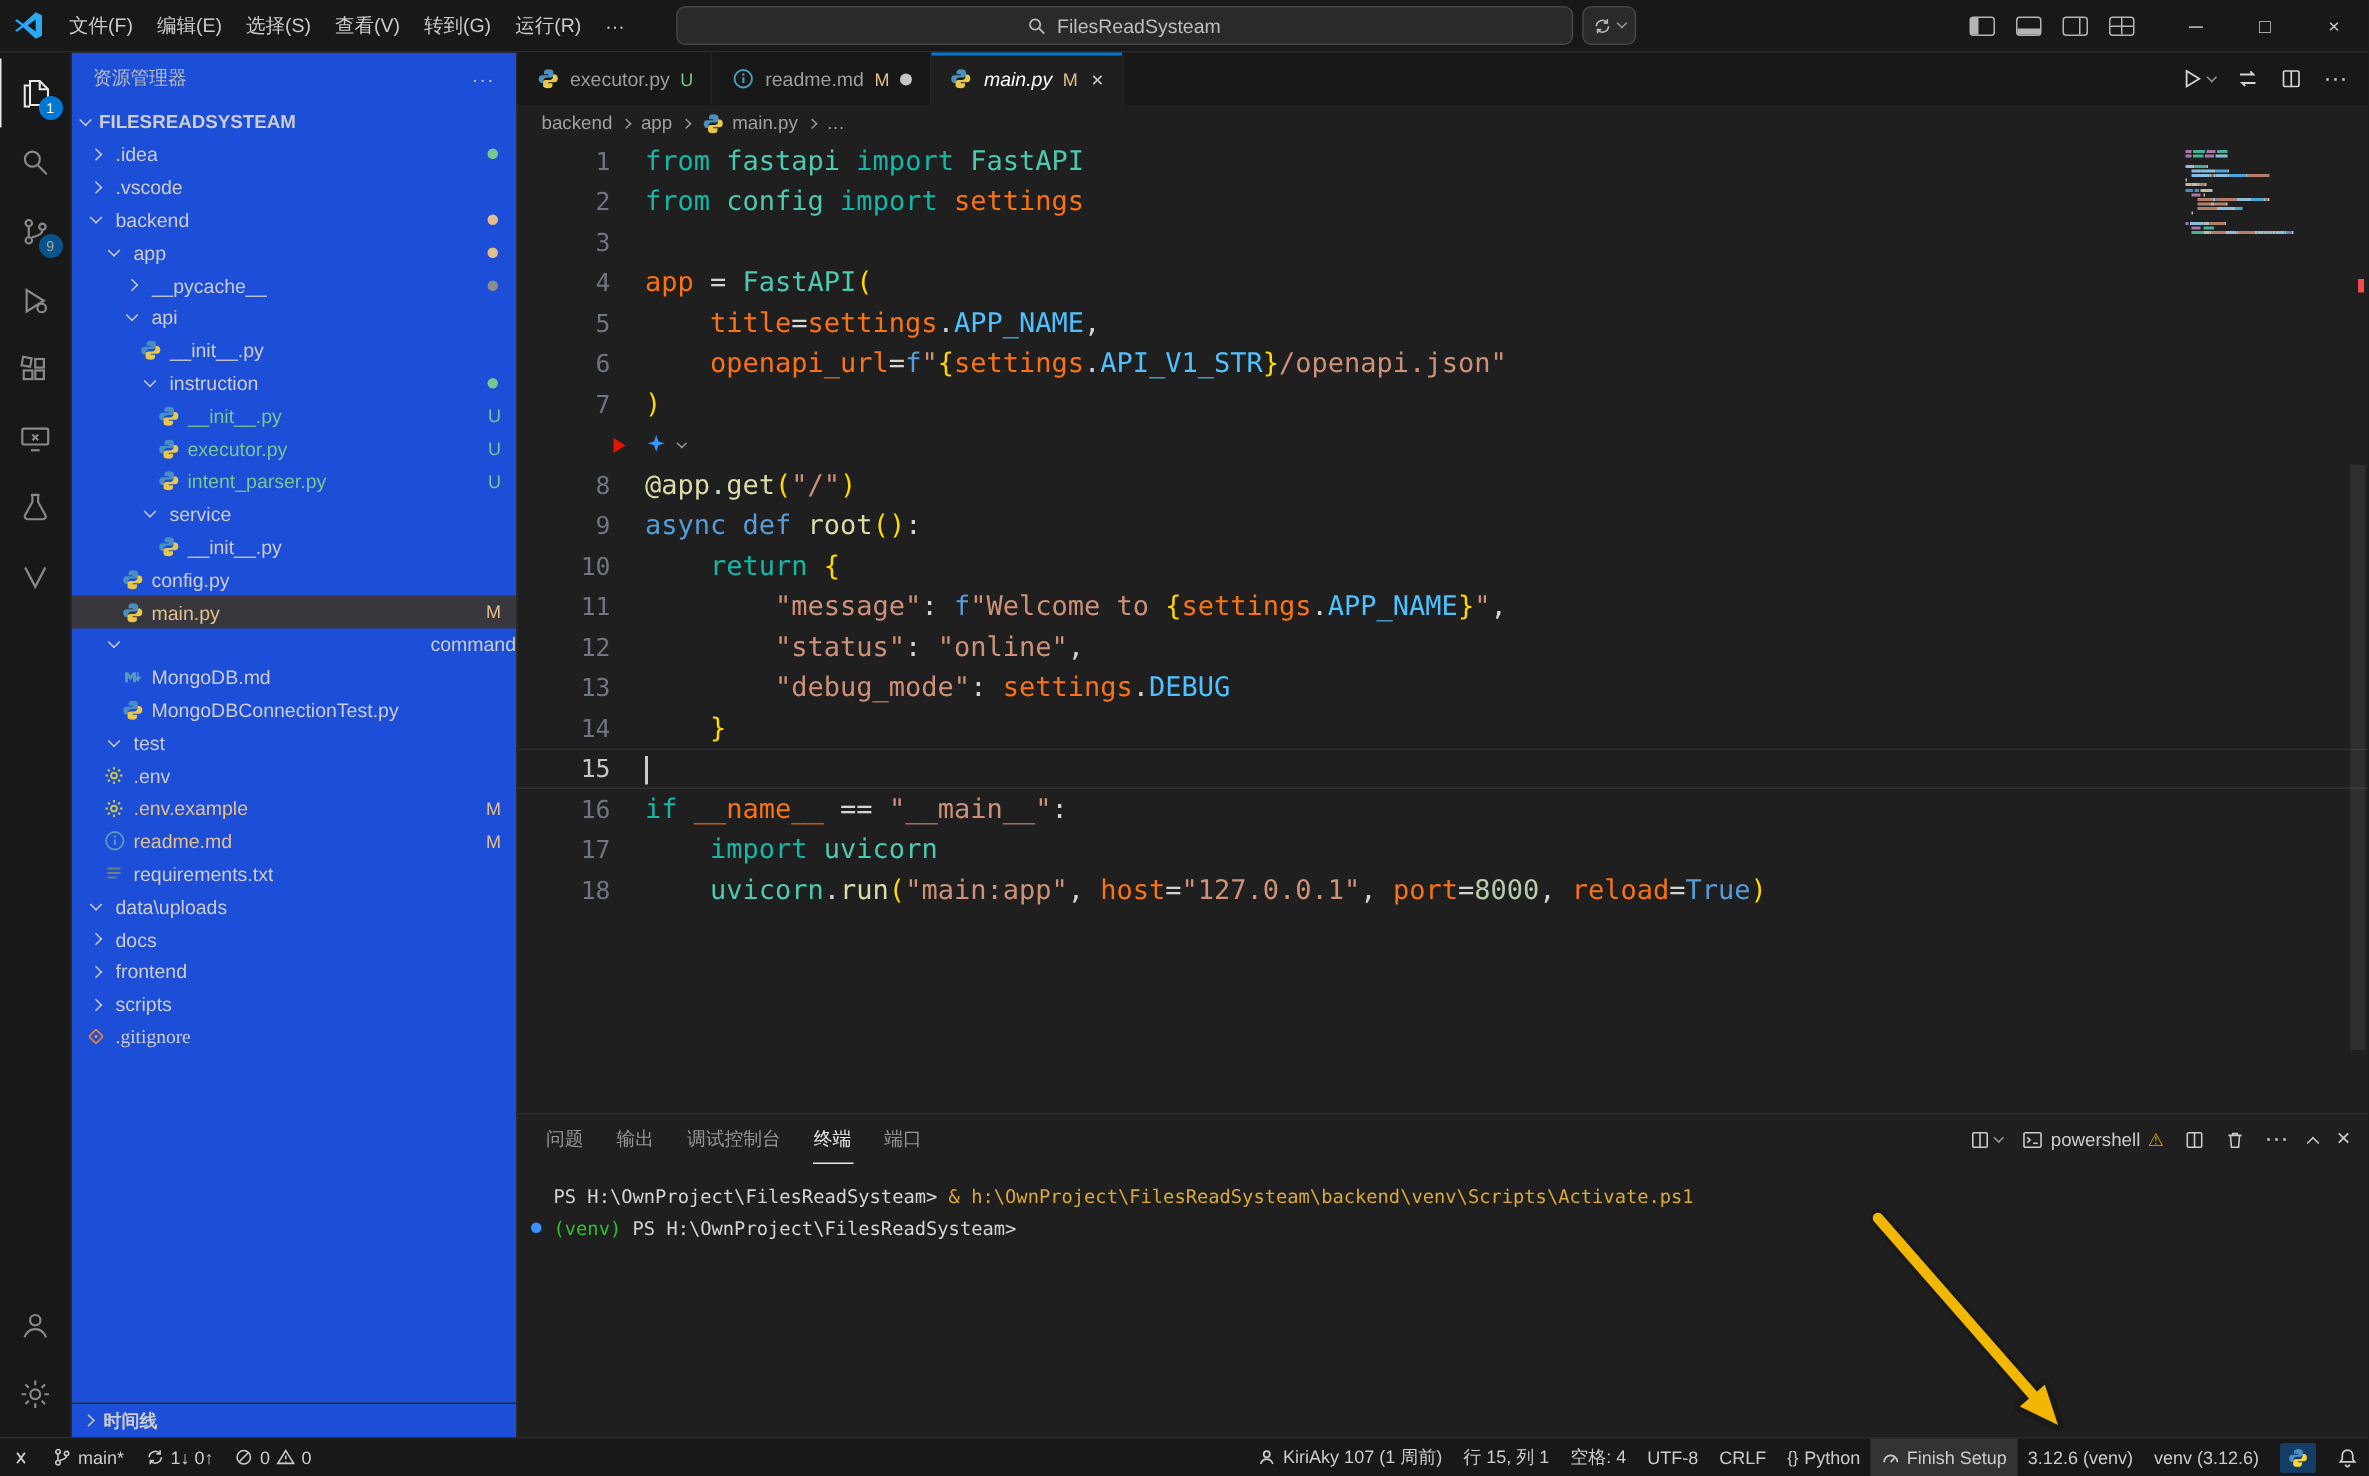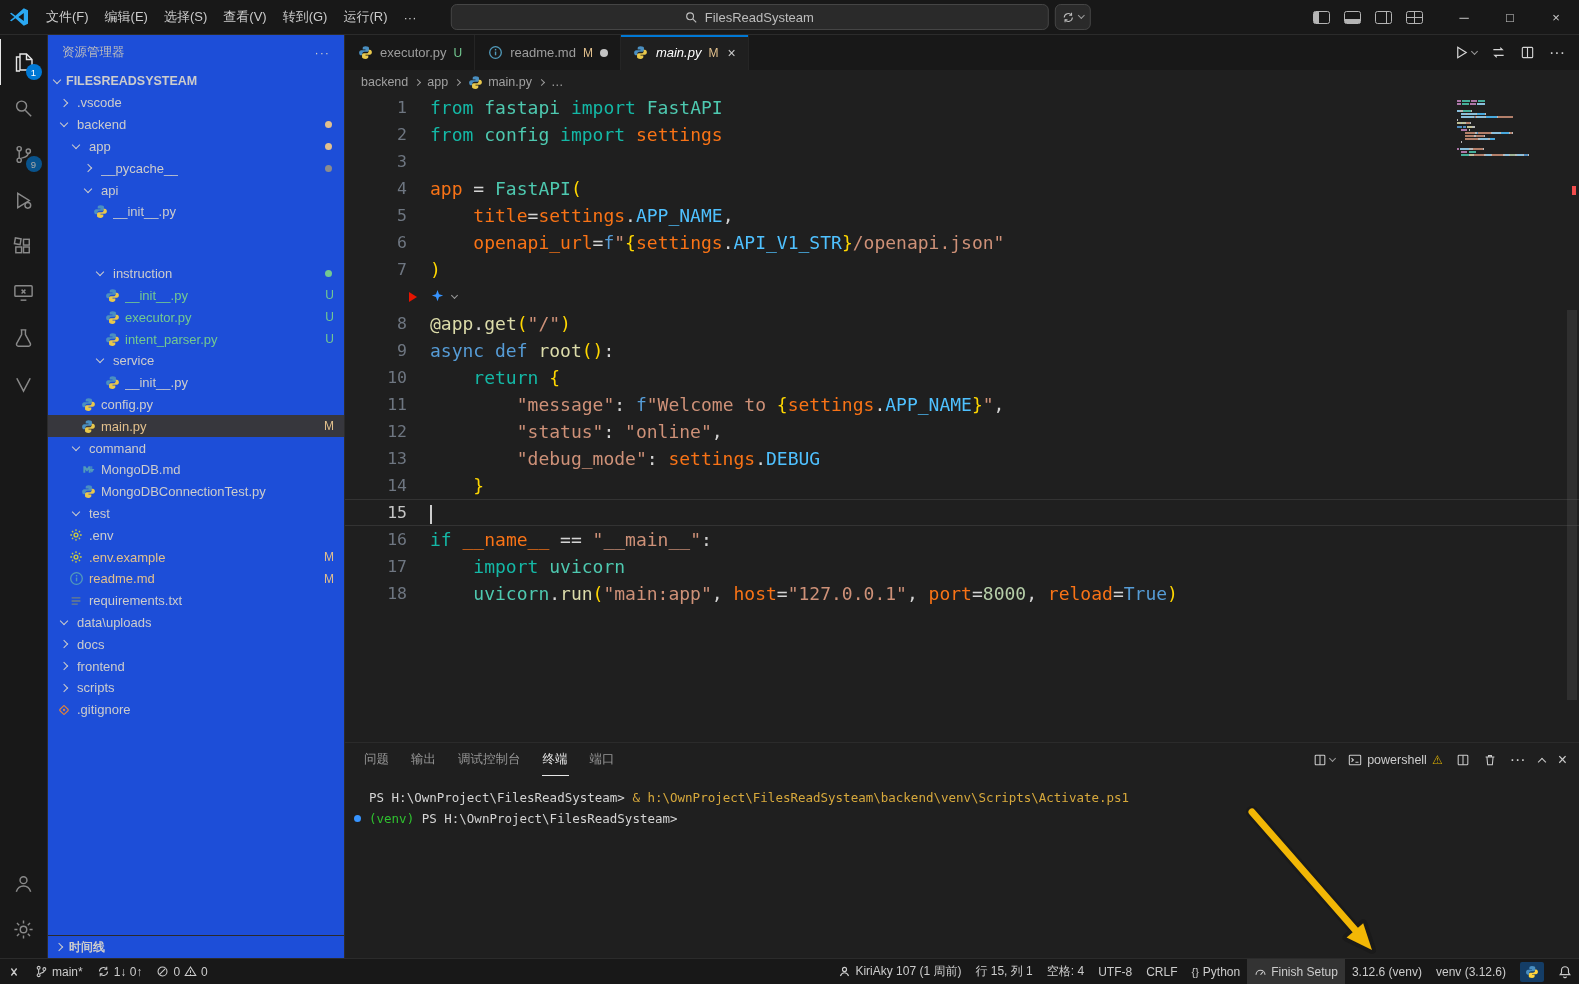--- a/index.html
+++ b/index.html
@@ -287,6 +287,13 @@
           <span class="slot">
             <span class="chev r"></span>
           </span>
+          <span class="lbl">.idea</span>
+          <span class="dot" style="background: rgb(115, 201, 145);"></span>
+        </div>
+        <div class="tree-row" style="padding-left: 8px;">
+          <span class="slot">
+            <span class="chev r"></span>
+          </span>
           <span class="lbl">.vscode</span>
         </div>
         <div class="tree-row" style="padding-left: 8px;">

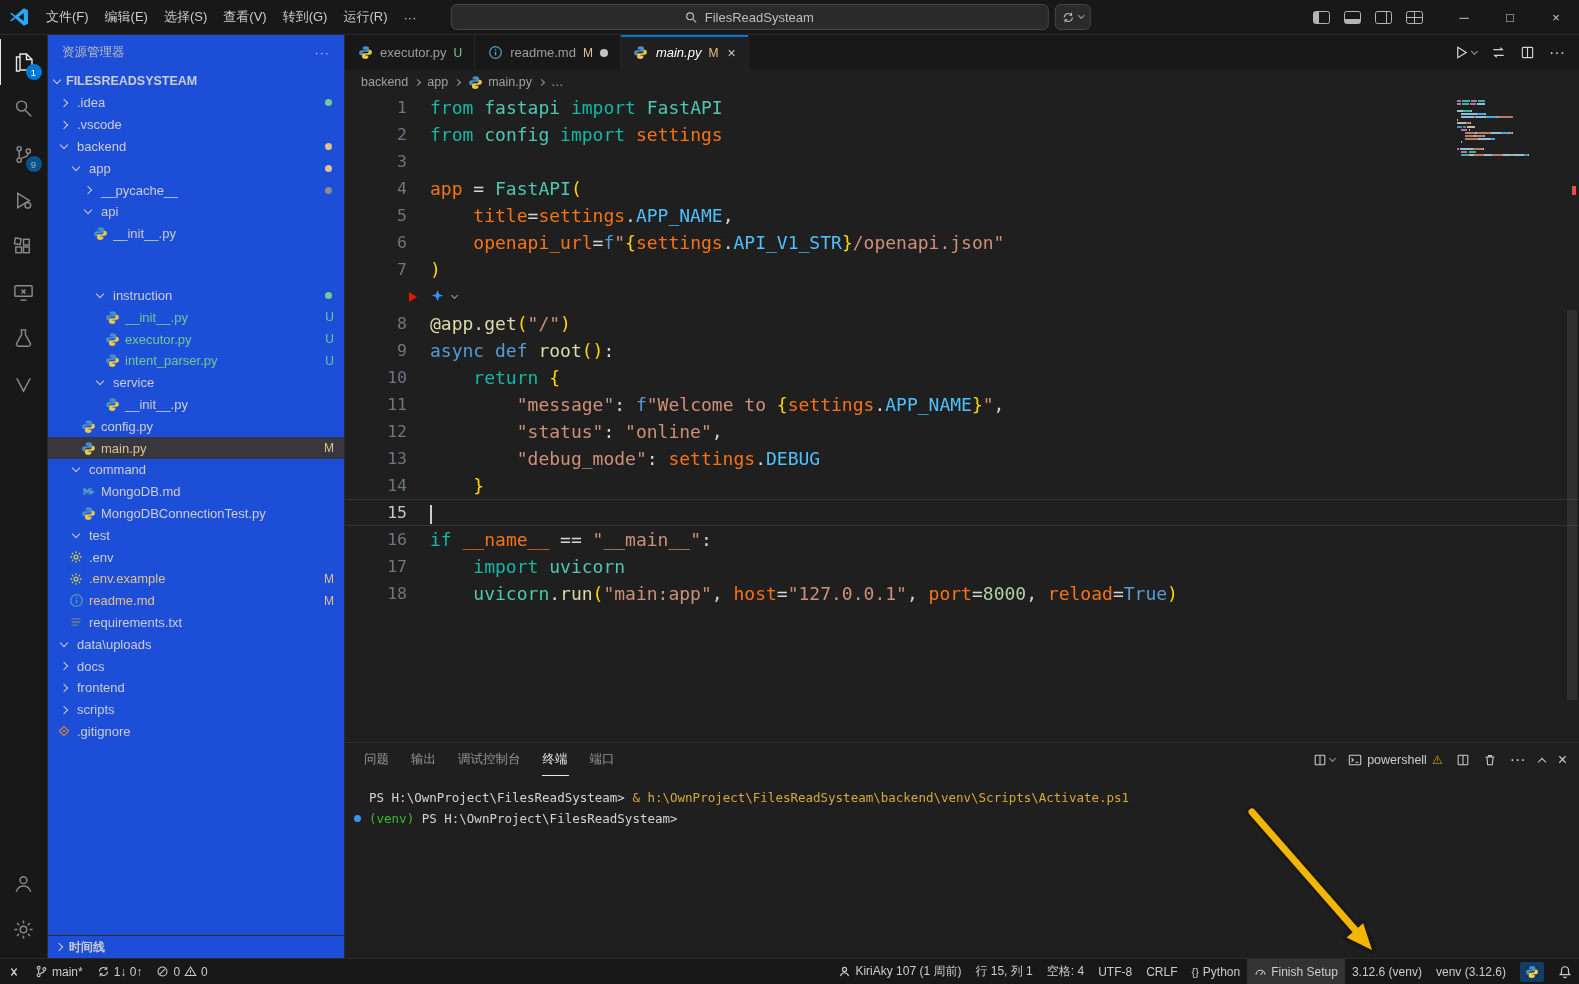--- a/index.html
+++ b/index.html
@@ -332,7 +332,7 @@
           </span>
           <span class="lbl">__init__.py</span>
         </div>
-        <div class="tree-row" style="padding-left: 44px; margin-top: 40px;">
+        <div class="tree-row" style="padding-left: 44px;">
           <span class="slot">
             <span class="chev d"></span>
           </span>

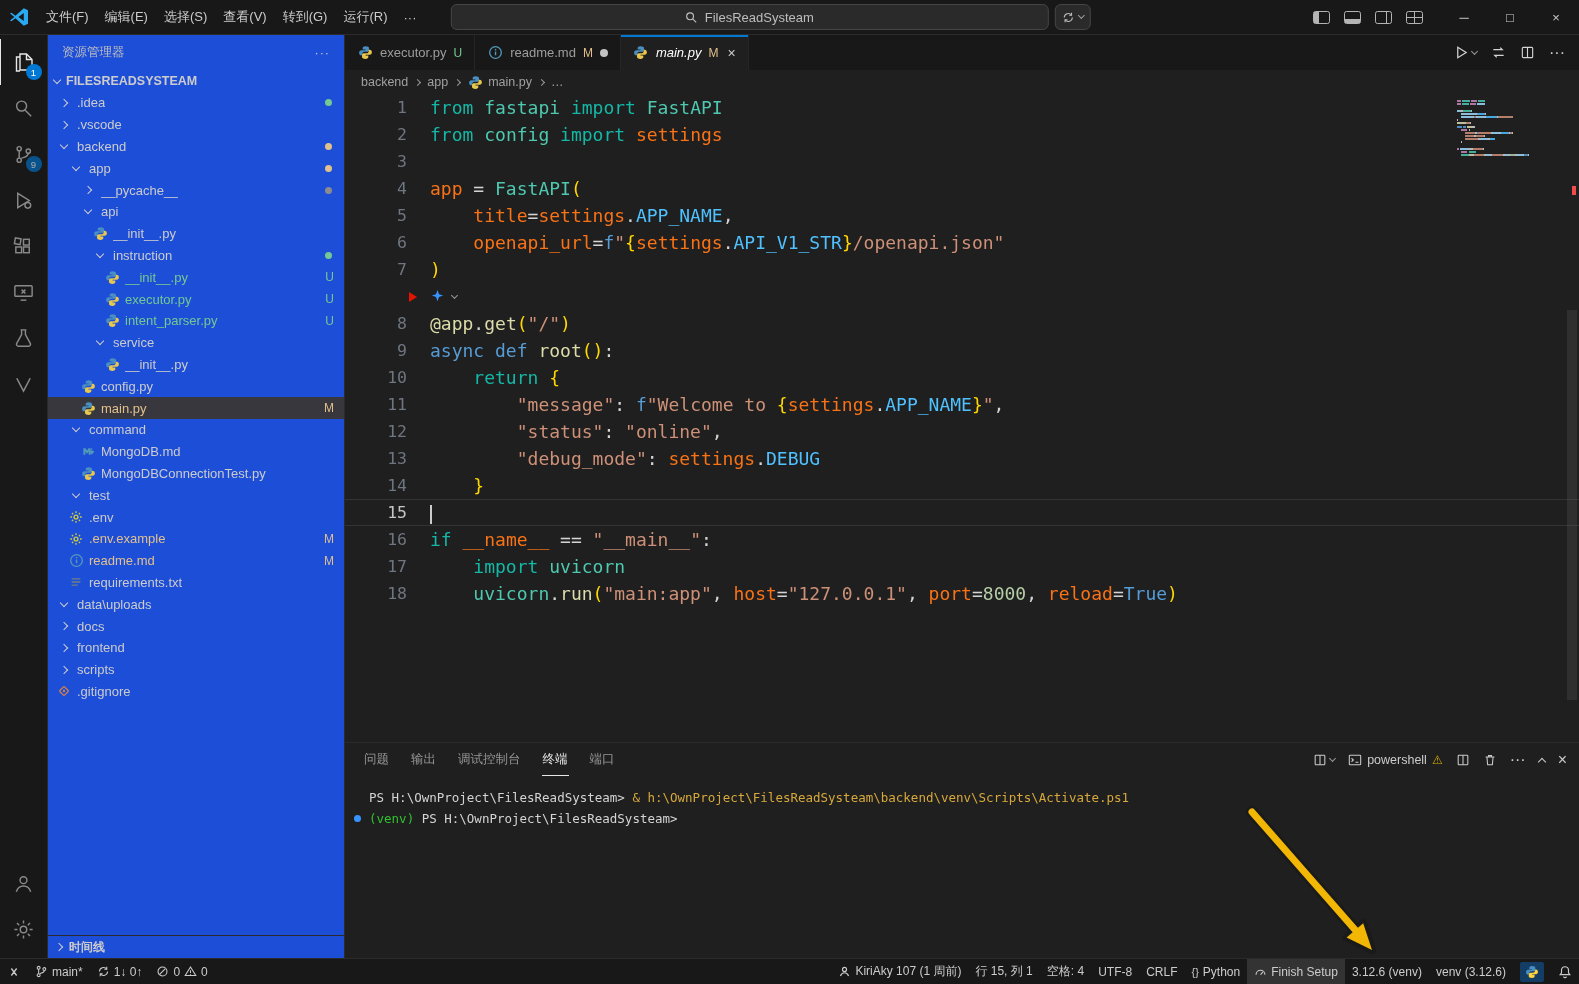--- a/index.html
+++ b/index.html
@@ -403,7 +403,7 @@
           <span class="lbl m">main.py</span>
           <span class="badge m">M</span>
         </div>
-        <div class="tree-row" style="padding-left: 20px;">
+        <div class="tree-row" style="padding-left: 20px; justify-content: space-between;">
           <span class="slot">
             <span class="chev d"></span>
           </span>

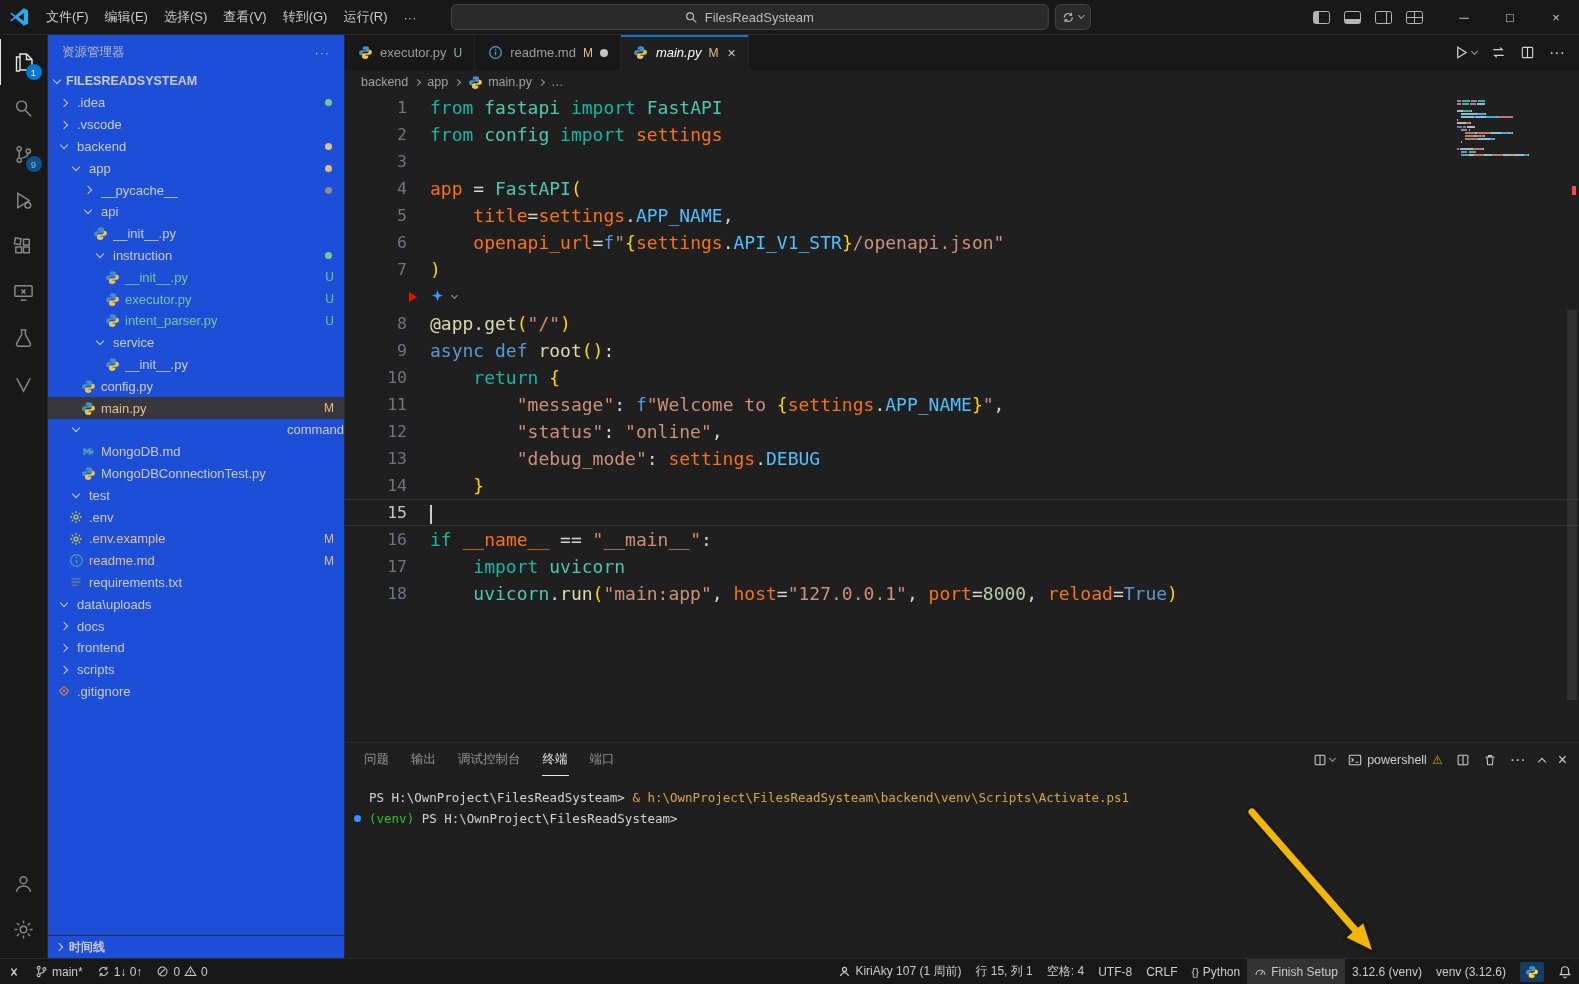--- a/index.html
+++ b/index.html
@@ -500,7 +500,7 @@
           </span>
           <span class="lbl">scripts</span>
         </div>
-        <div class="tree-row" style="padding-left: 8px;">
+        <div class="tree-row" style="padding-left: 8px; font-family: Liberation Serif, serif;">
           <span class="slot">
             <svg width="14" height="14" viewBox="0 0 16 16">
               <rect x="4.2" y="4.2" width="7.6" height="7.6" rx="1.2" transform="rotate(45 8 8)" fill="none" stroke="#e0823d" stroke-width="1.3"></rect>

